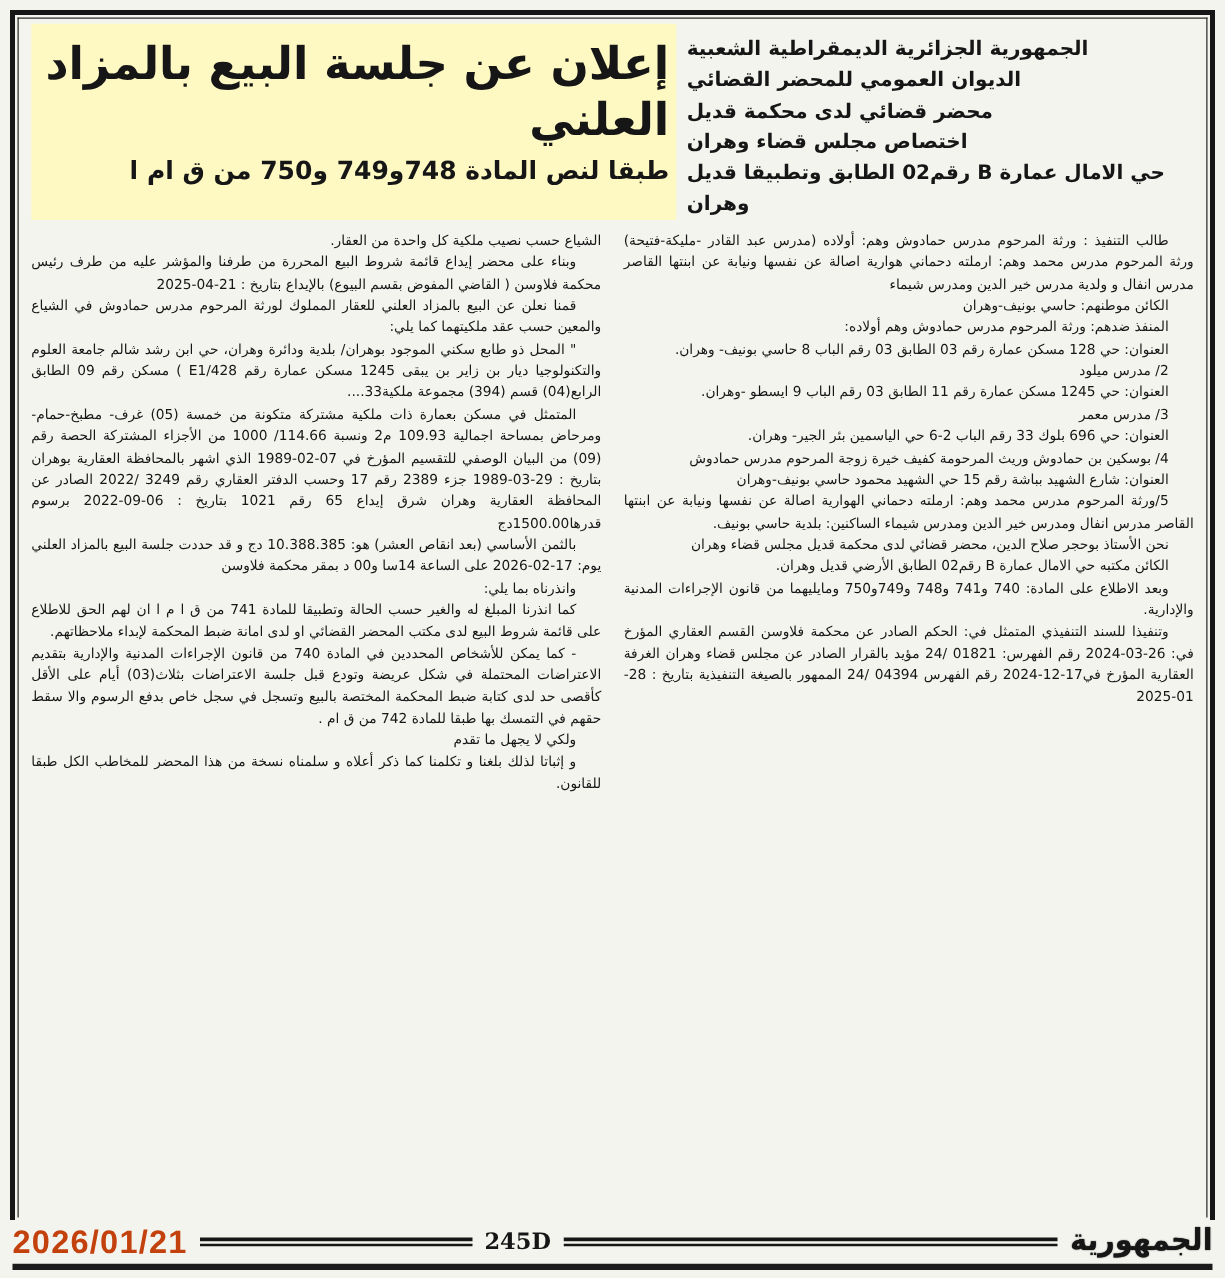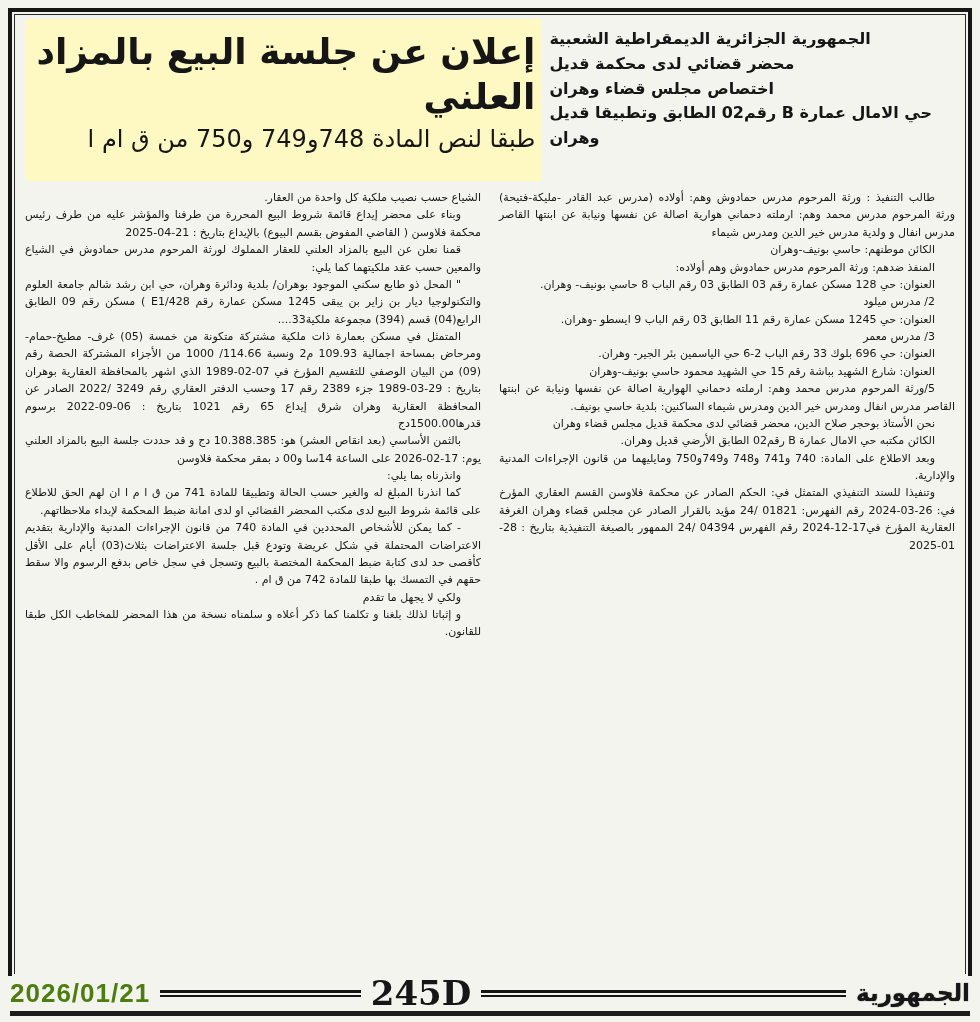--- a/index.html
+++ b/index.html
@@ -113,6 +113,7 @@
       <div class="top-row">
         <div class="gov-header">
             <p class="gov-line">الجمهورية الجزائرية الديمقراطية الشعبية</p>
+            <p class="gov-line">الديوان العمومي للمحضر القضائي</p>
             <p class="gov-line">محضر قضائي لدى محكمة قديل</p>
             <p class="gov-line">اختصاص مجلس  قضاء وهران</p>
             <p class="gov-line">حي الامال عمارة B رقم02 الطابق وتطبيقا قديل وهران</p>

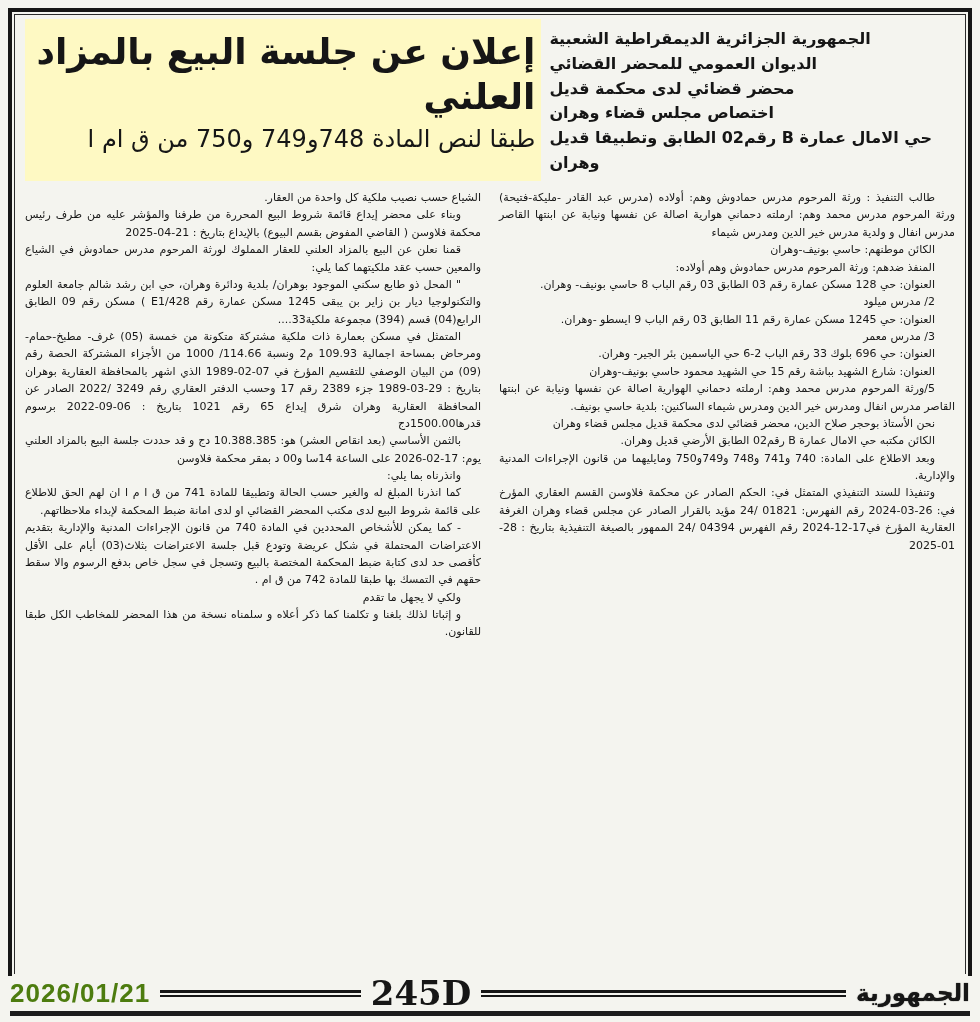--- a/index.html
+++ b/index.html
@@ -51,7 +51,7 @@
   }
   .title-l1{font-size:36px;font-weight:bold;line-height:1.25;margin:0;}
   .title-l2{font-size:34px;font-weight:bold;line-height:1.3;margin:0;}
-  .title-l3{font-size:24px;font-weight:normal;line-height:1.5;margin:2px 0 16px 0;}
+  .title-l3{font-size:20px;font-weight:bold;line-height:1.5;margin:2px 0 16px 0;}
   
   .body-cols{
     flex:1;

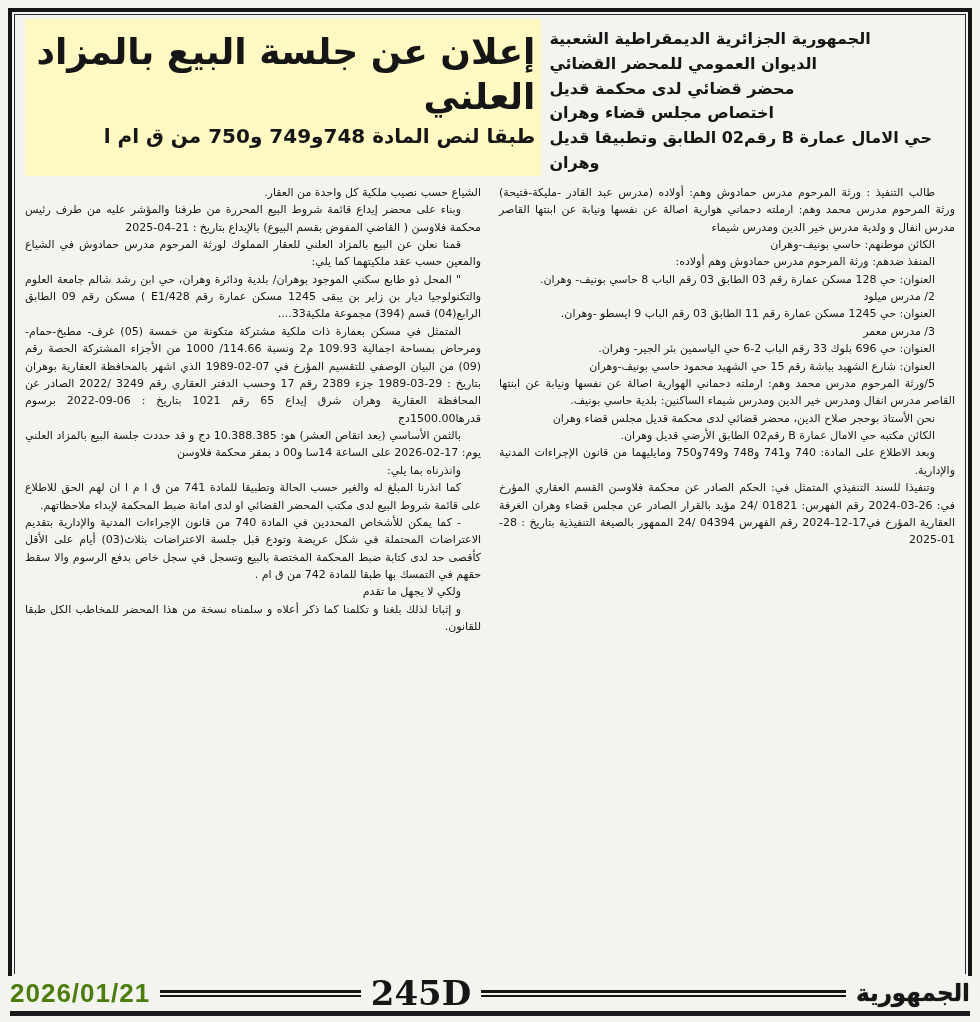--- a/index.html
+++ b/index.html
@@ -135,6 +135,7 @@
             <p class="para indent">العنوان: حي 1245 مسكن عمارة رقم 11 الطابق 03 رقم الباب 9 ايسطو -وهران.</p>
             <p class="para indent">3/ مدرس معمر</p>
             <p class="para indent">العنوان: حي 696 بلوك 33 رقم الباب 2-6 حي الياسمين بئر الجير- وهران.</p>
+            <p class="para indent">4/ بوسكين بن حمادوش وريث المرحومة كفيف خيرة زوجة المرحوم مدرس حمادوش</p>
             <p class="para indent">العنوان:  شارع الشهيد بباشة رقم 15 حي الشهيد محمود حاسي بونيف-وهران</p>
             <p class="para indent">5/ورثة المرحوم مدرس محمد وهم: ارملته دحماني الهوارية اصالة عن نفسها ونيابة عن ابنتها القاصر مدرس انفال ومدرس خير الدين ومدرس شيماء الساكنين: بلدية حاسي بونيف.</p>
             <p class="para indent">نحن الأستاذ بوحجر صلاح الدين، محضر قضائي لدى محكمة قديل مجلس قضاء وهران</p>

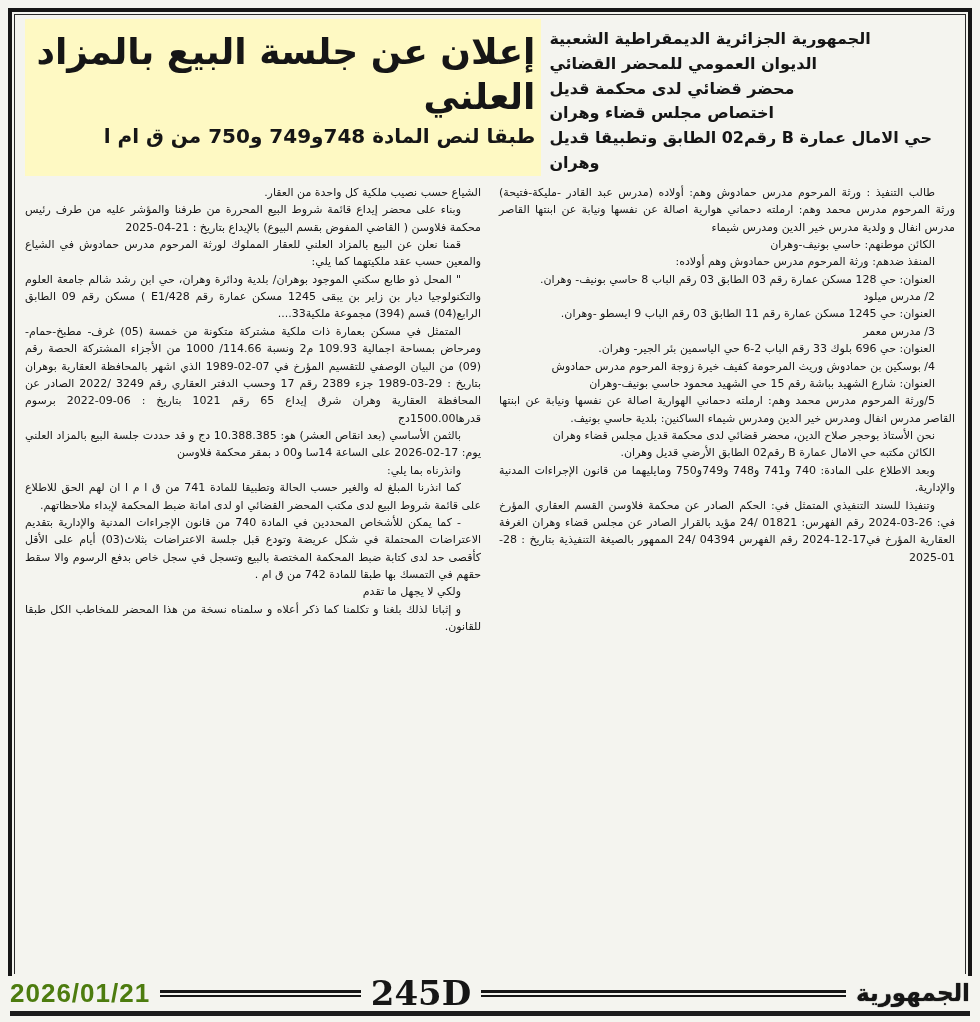--- a/index.html
+++ b/index.html
@@ -78,7 +78,7 @@
   .footer-date{
     font-family:"Liberation Sans",sans-serif;
     font-weight:bold;font-size:26px;letter-spacing:1px;
-    color:#4d7c0f;
+    color:#c2410c;
   }
   .rule{
     height:7px;

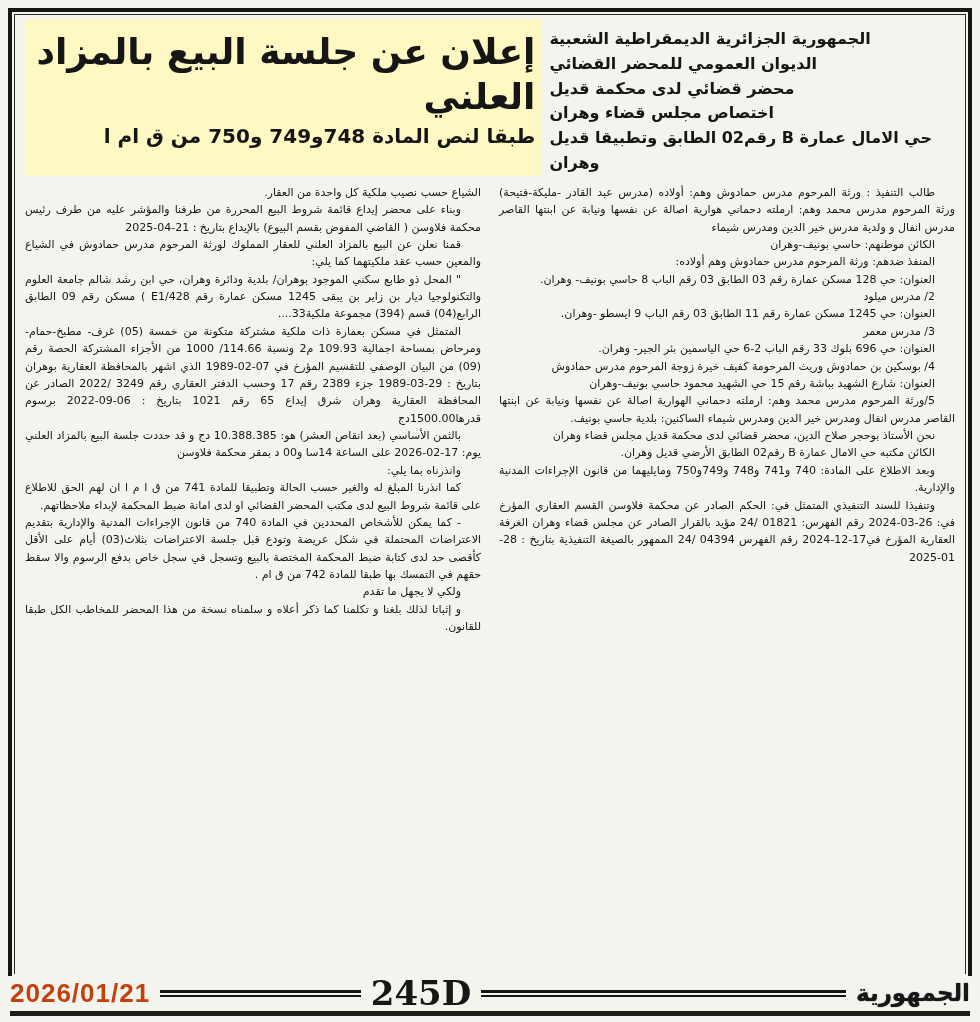--- a/index.html
+++ b/index.html
@@ -90,7 +90,7 @@
   .rule.right{flex:2;}
   .footer-code{
     font-family:"DejaVu Serif",serif;
-    font-weight:bold;font-size:34px;
+    font-weight:bold;font-size:18px;
   }
   .newspaper-logo{
     font-weight:bold;font-size:23px;

